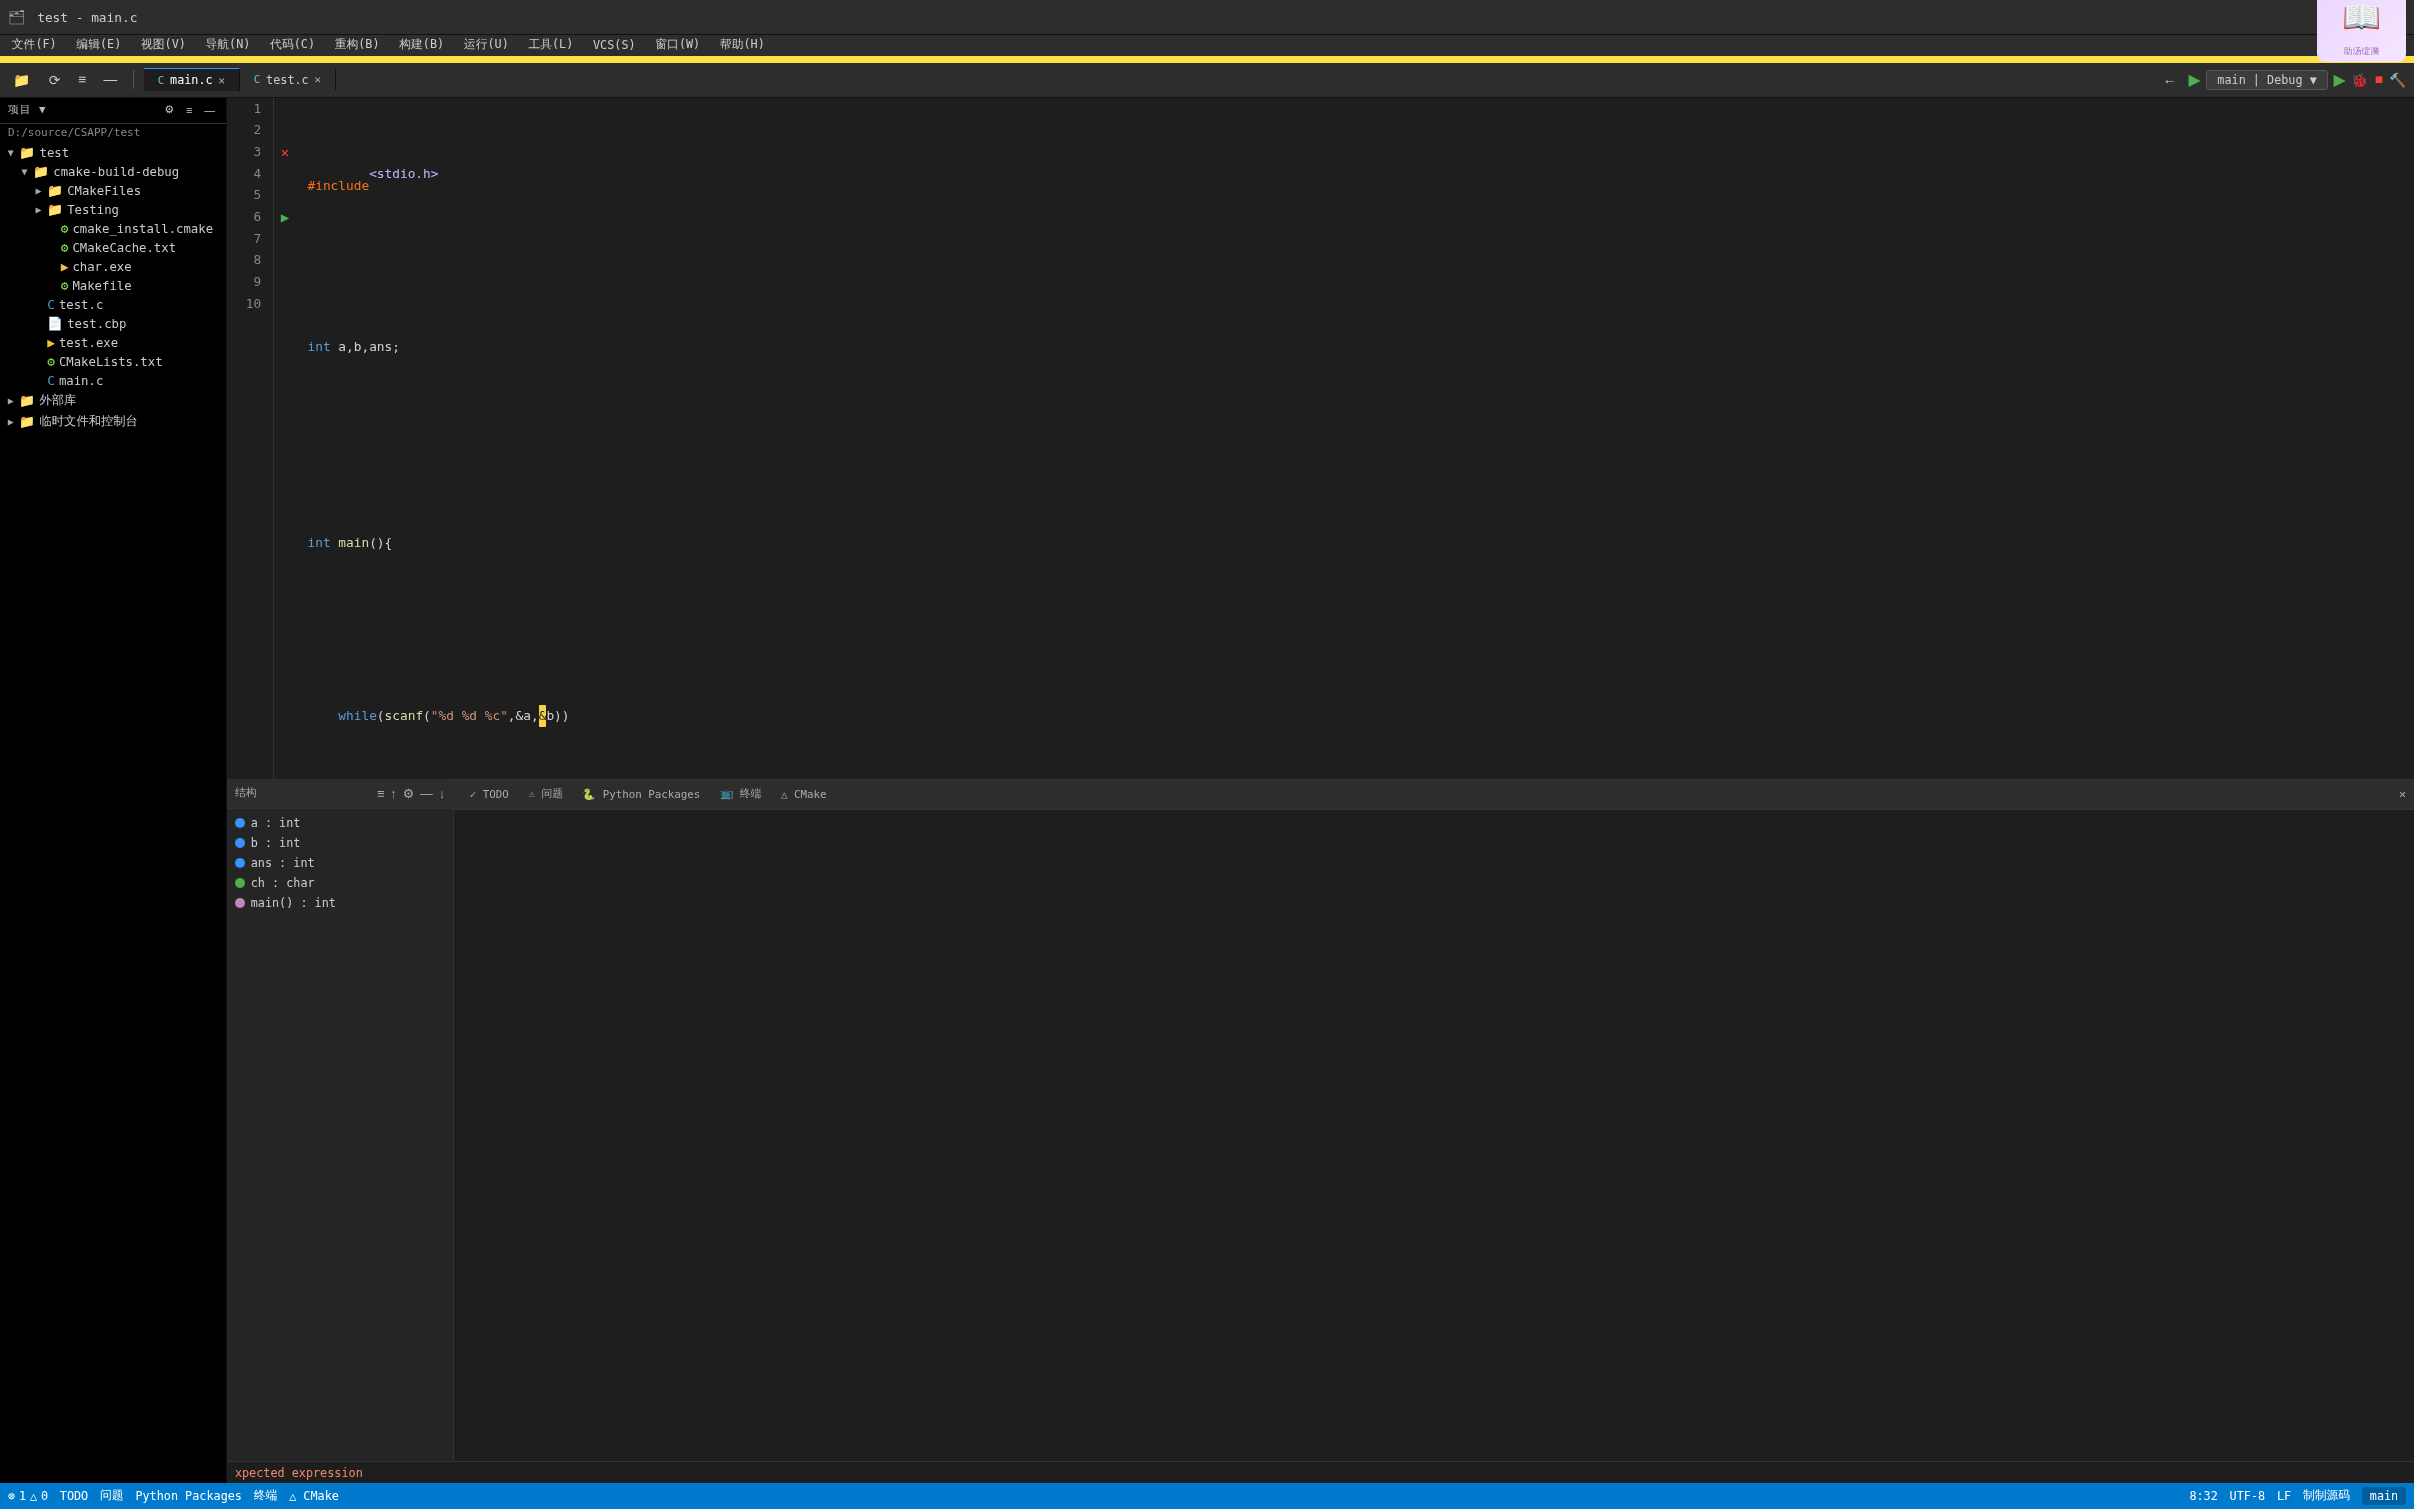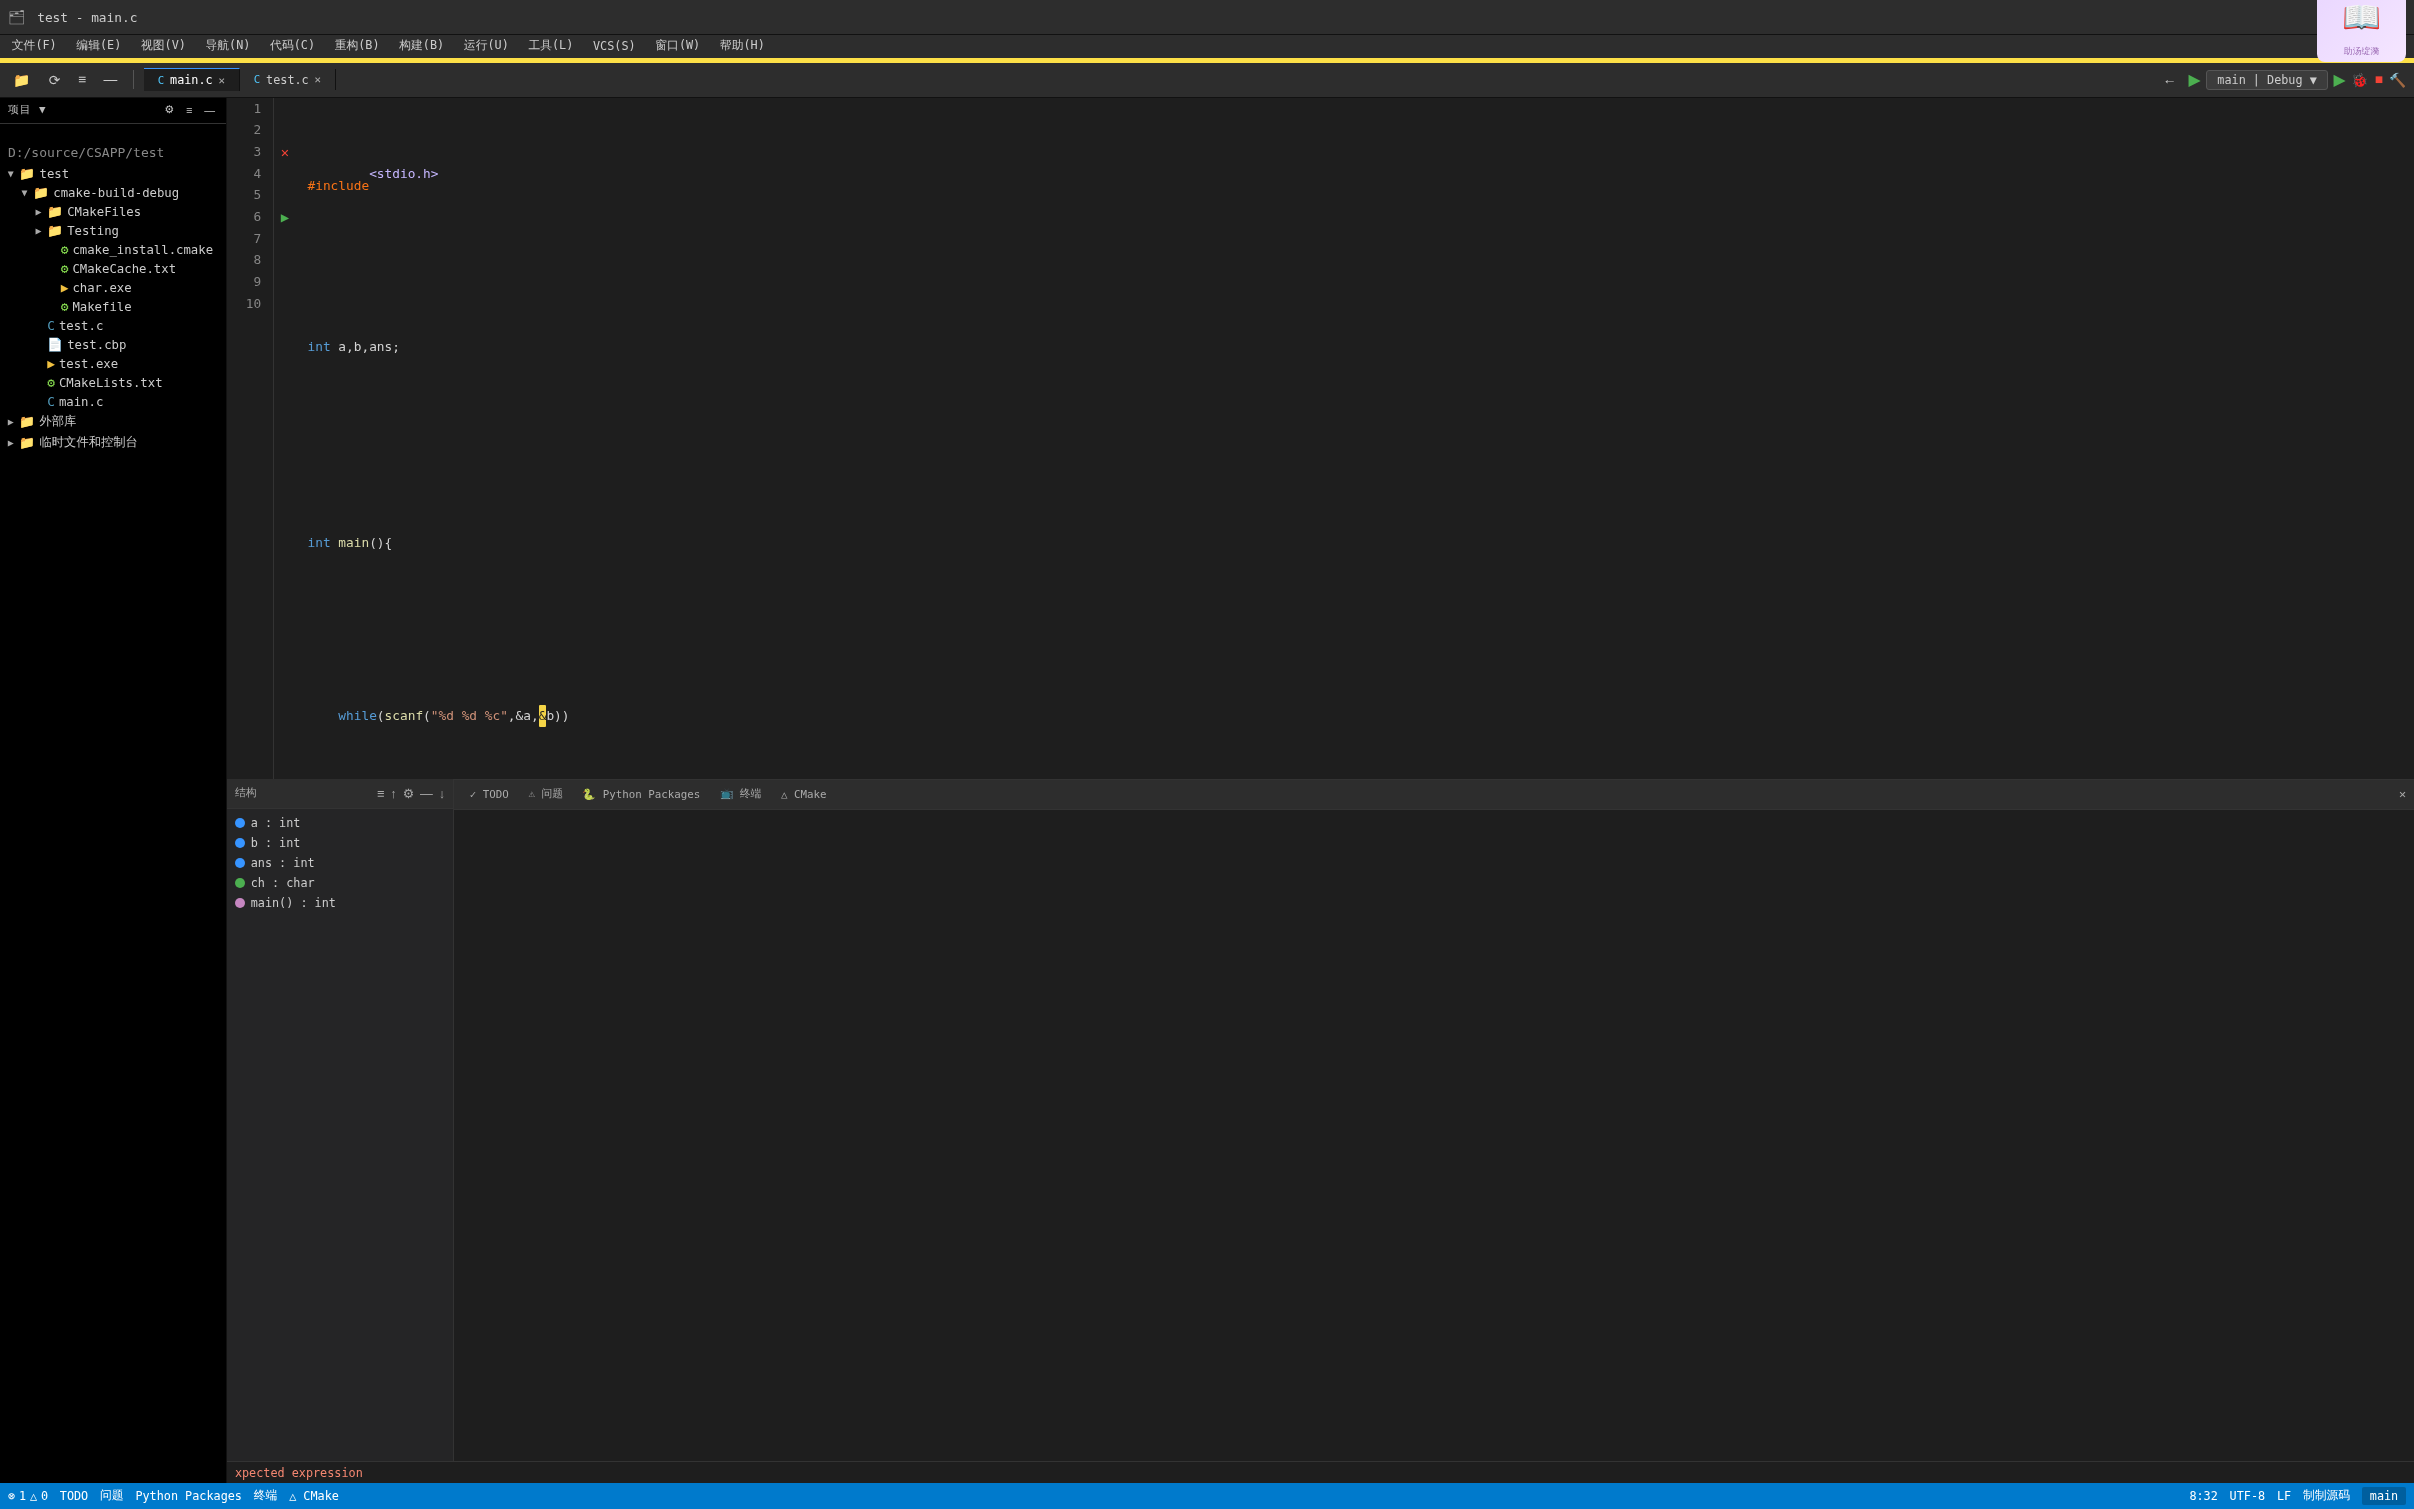--- a/index.html
+++ b/index.html
@@ -42,7 +42,7 @@
       align-items: center;
       padding: 0 3.9px;
       gap: 3.9px;
-      border-bottom: 5px solid #fde047;
+      border-bottom: 7px solid #fde047;
       flex-shrink: 0;
     }
     .menu-item {

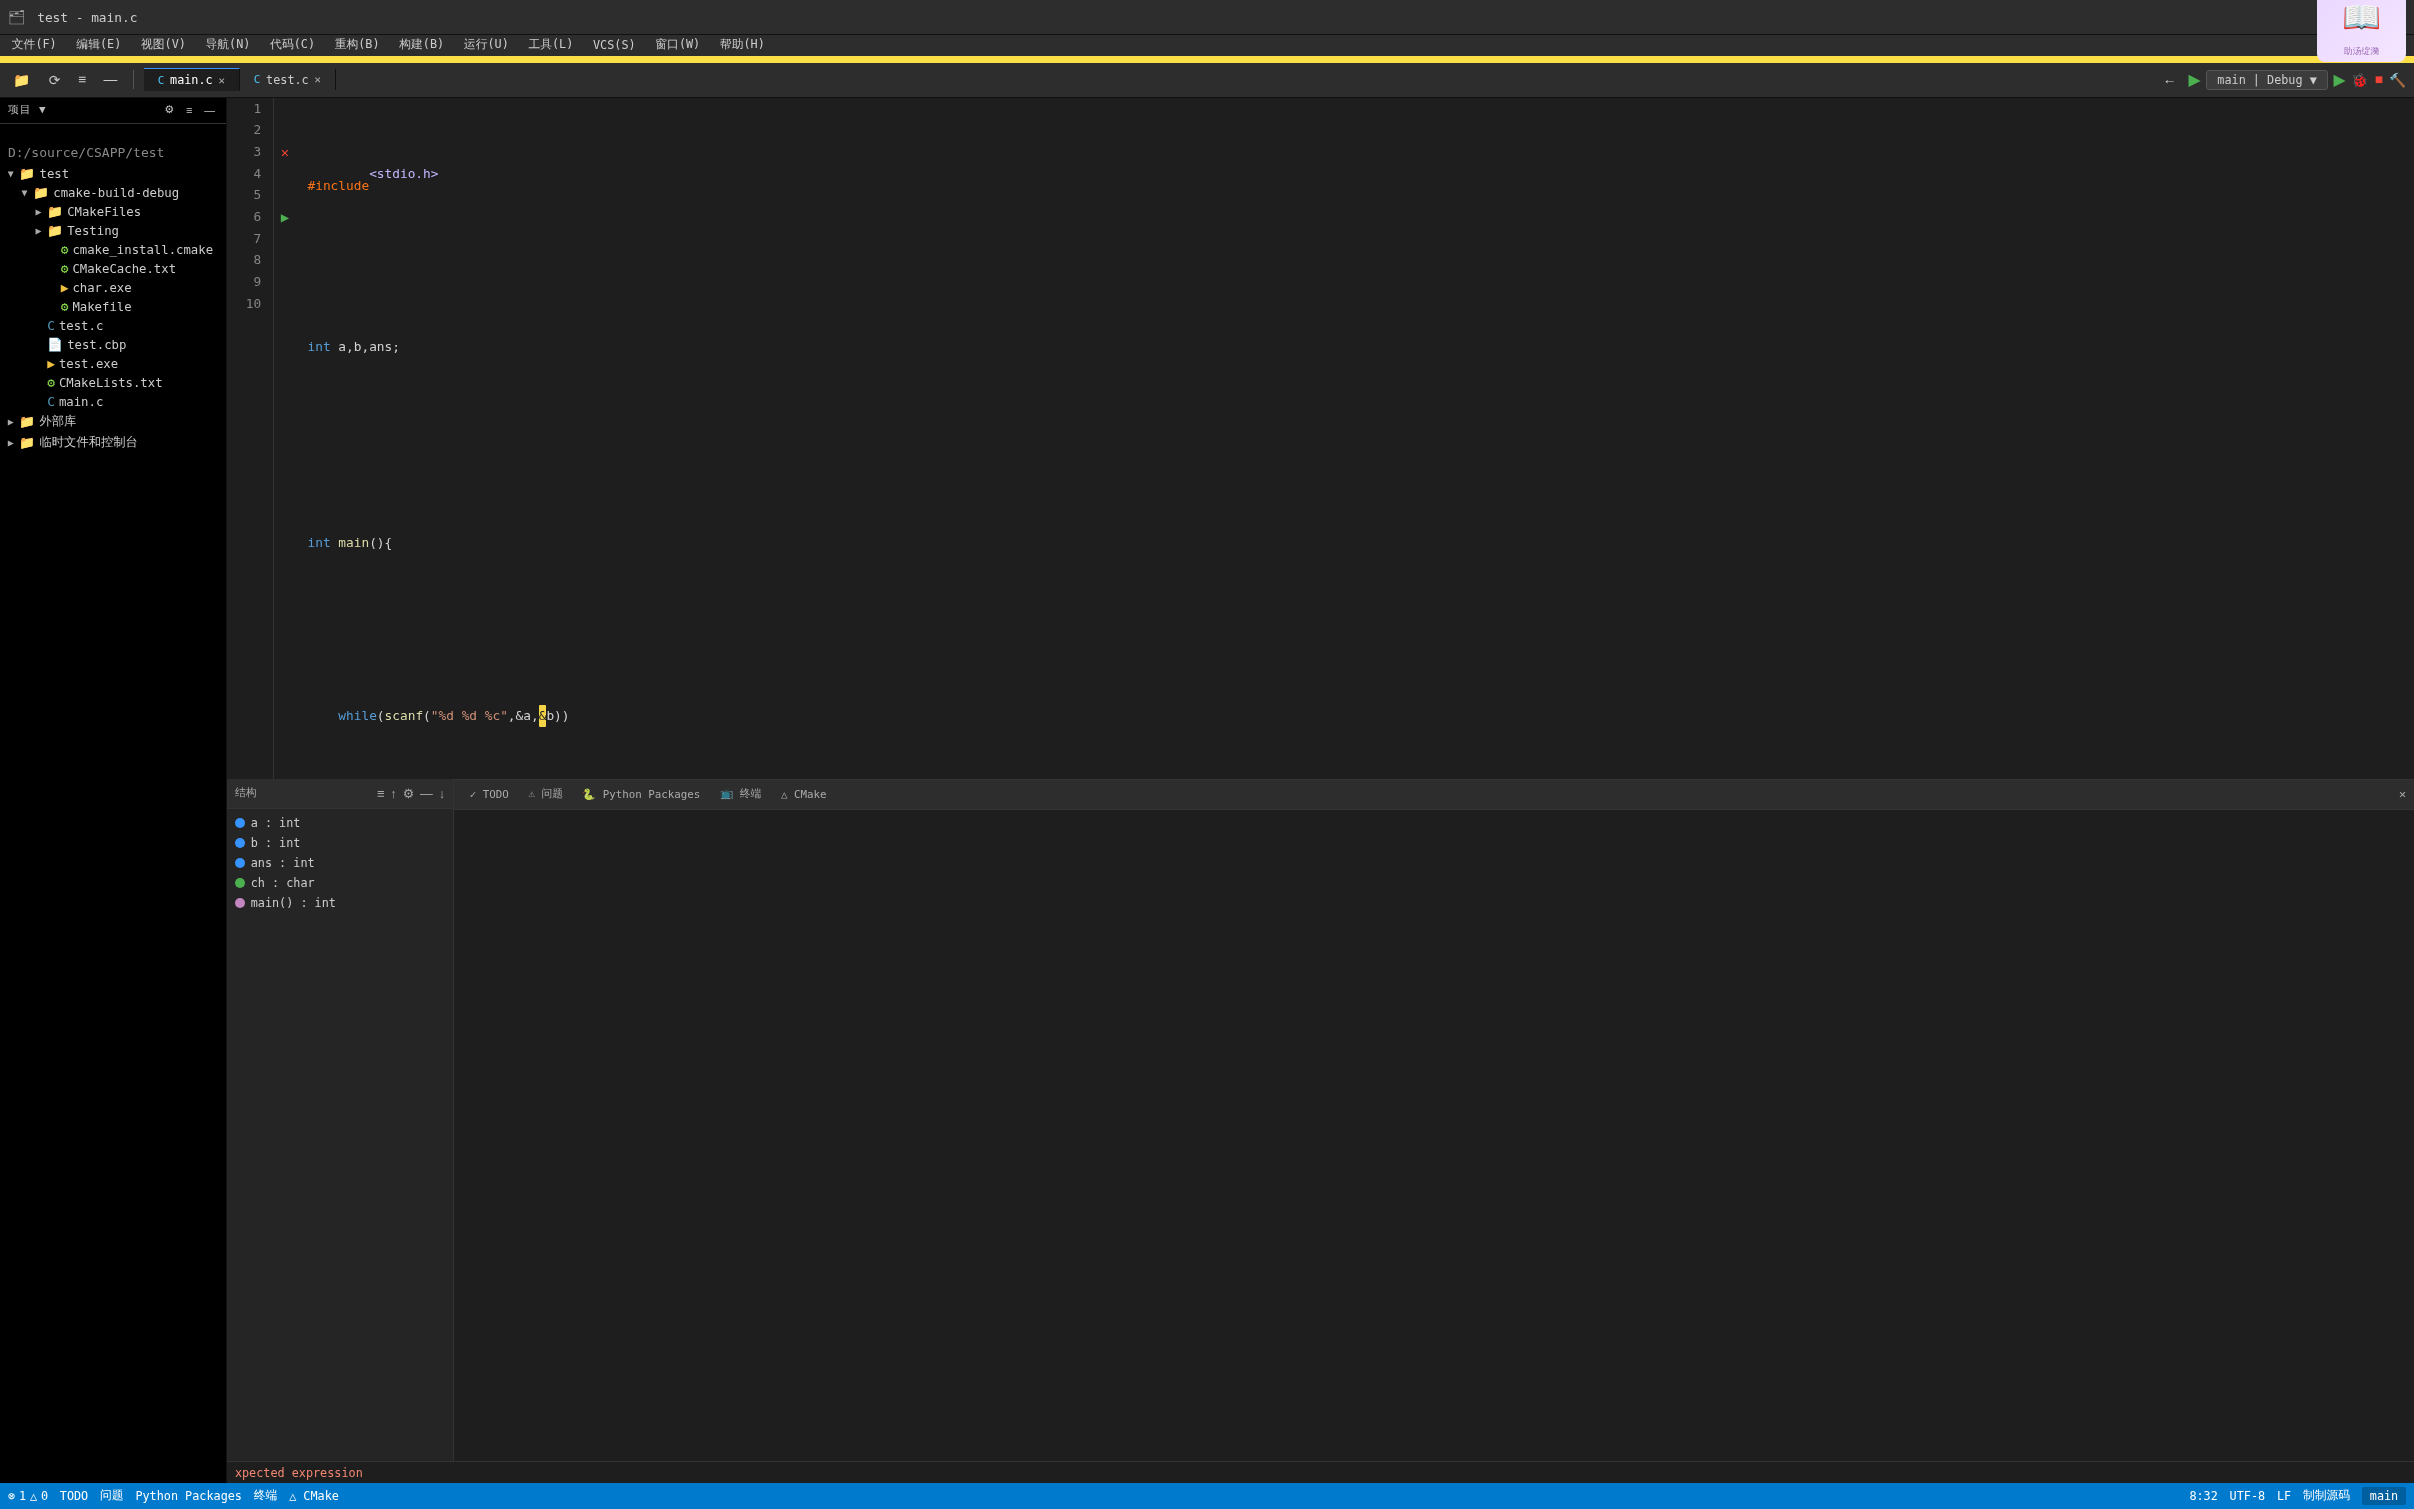--- a/index.html
+++ b/index.html
@@ -147,10 +147,9 @@
       border-bottom: 1px solid #333;
     }
     .sidebar-path {
-      font-size: 13px;
+      font-size: 11px;
       color: #888;
       padding: 2px 7.9px 3.9px;
-      margin-top: 19px;
     }
     .tree-item {
       display: flex;

